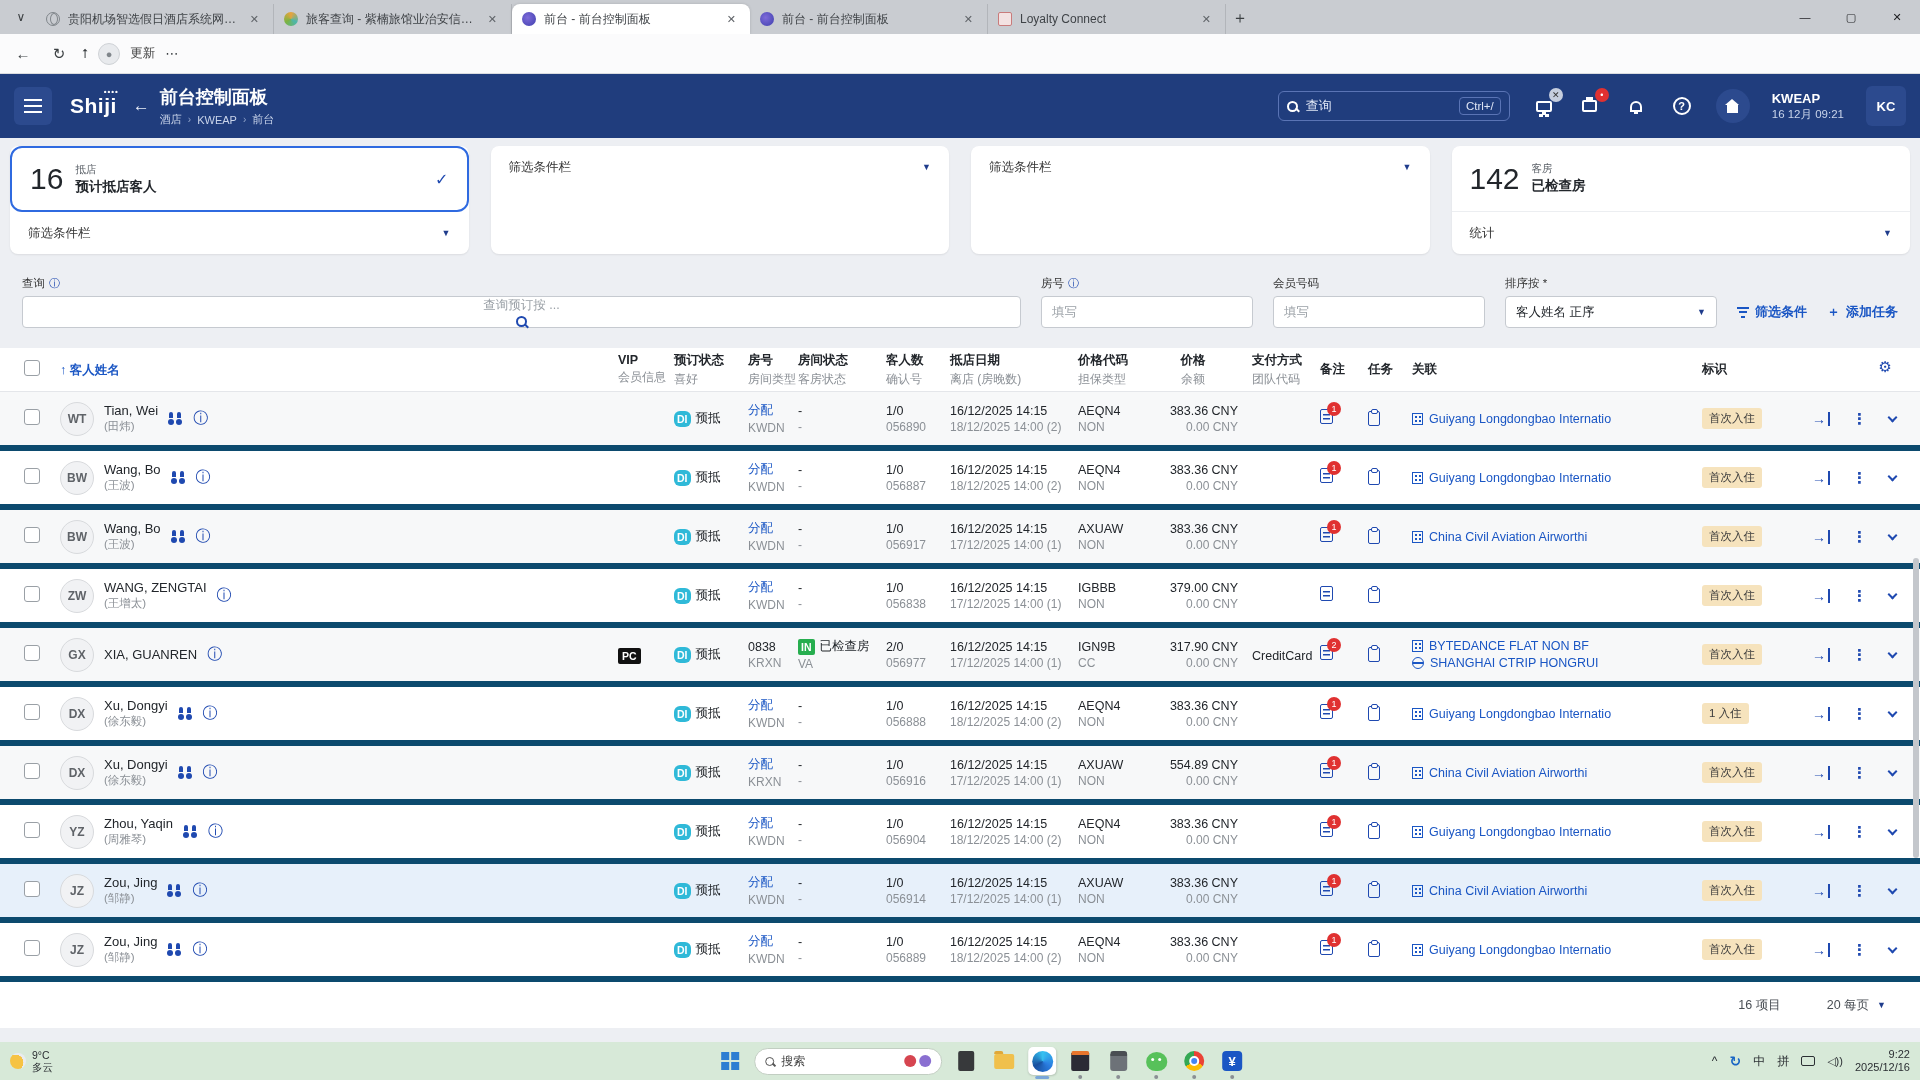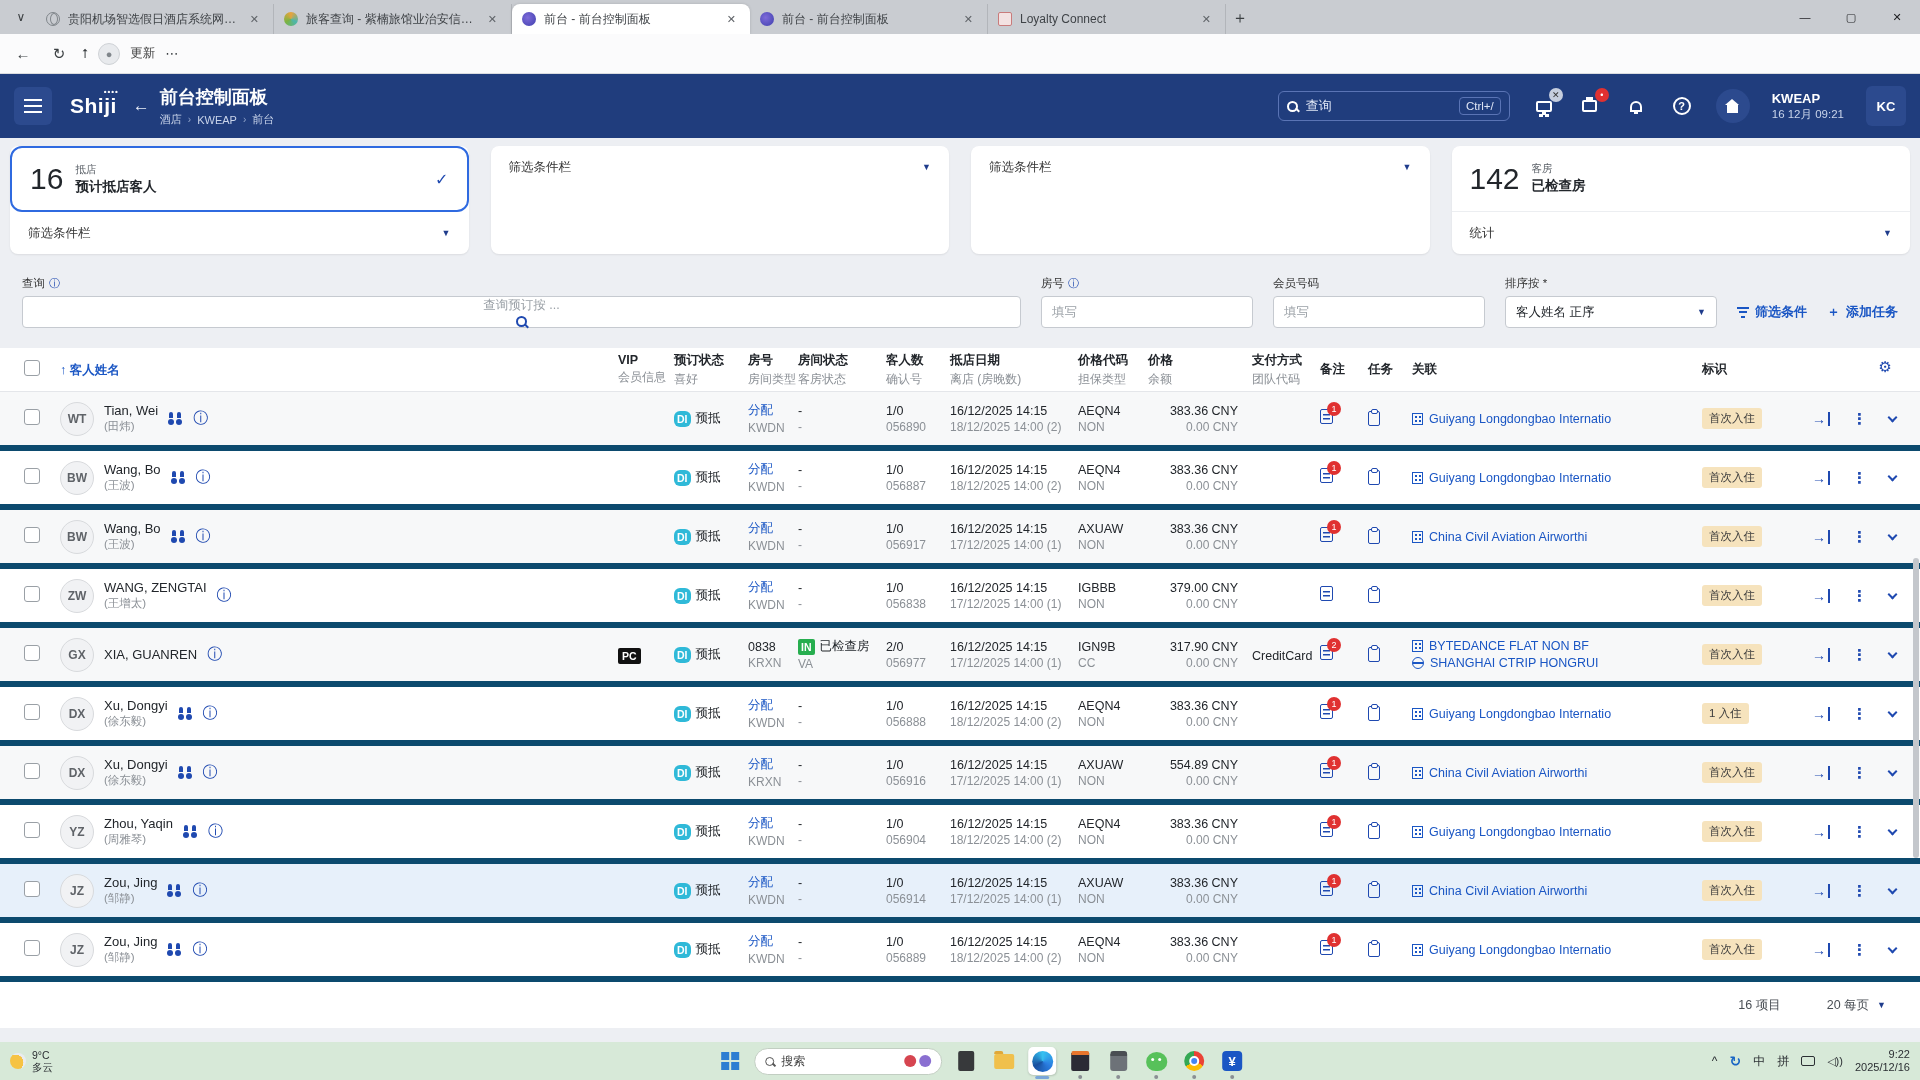--- a/index.html
+++ b/index.html
@@ -105,7 +105,7 @@
   .th .t1 { font-size:12.5px; font-weight:bold; color:#22262b; }
   .th .t2 { font-size:12px; color:#8b9096; margin-top:2px; }
   .th.sorted .t1 { color:#1a56c4; }
-  .th.num { text-align:left; }
+  .th.num { text-align:center; }
   .gear { position:absolute; right:28px; top:10px; color:#1f49b0; font-size:15px; }
   .trow { height:59px; border-bottom:6px solid #0c4a6e; }
   .trow.alt { background:#f7f8f9; }

